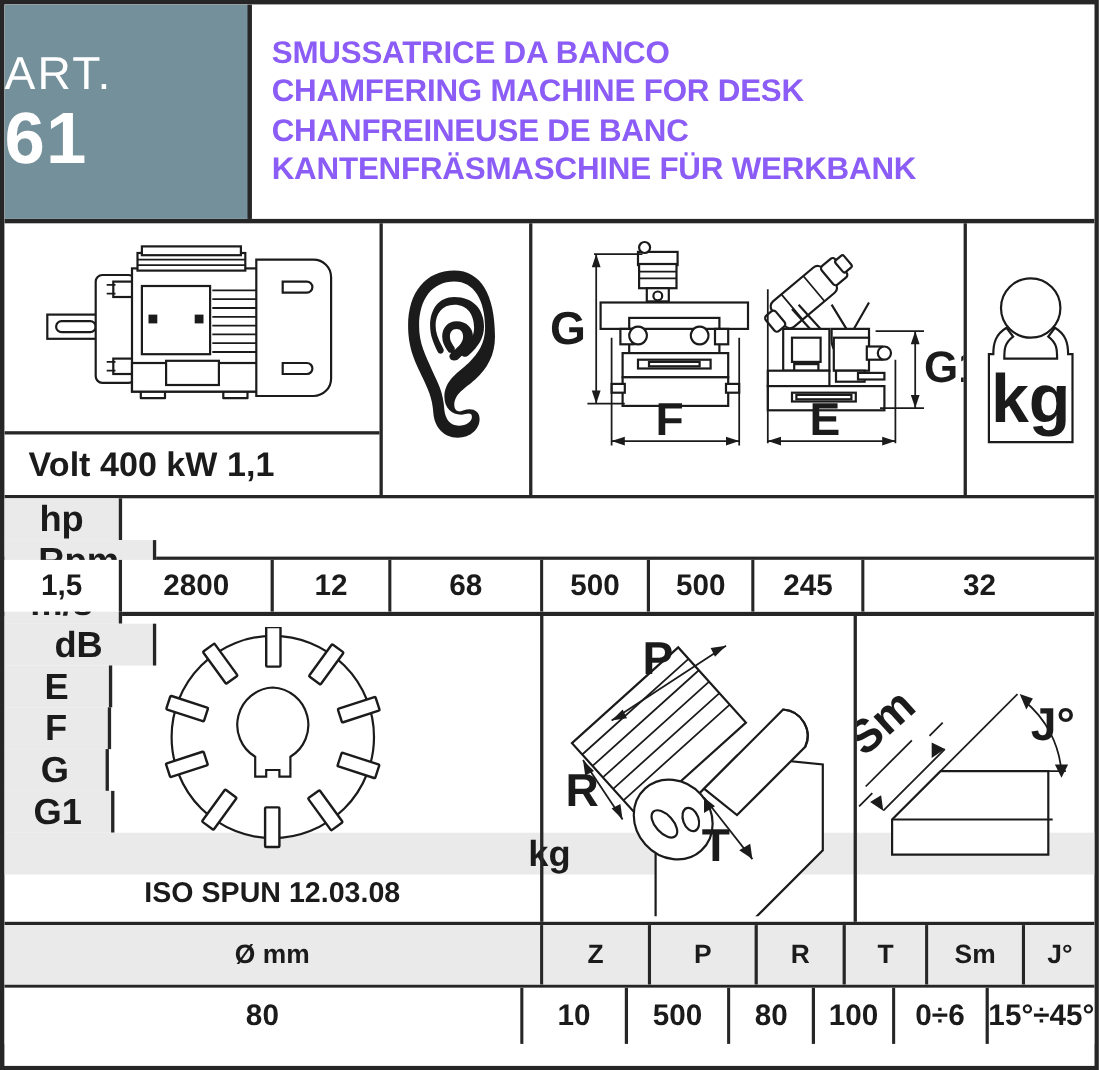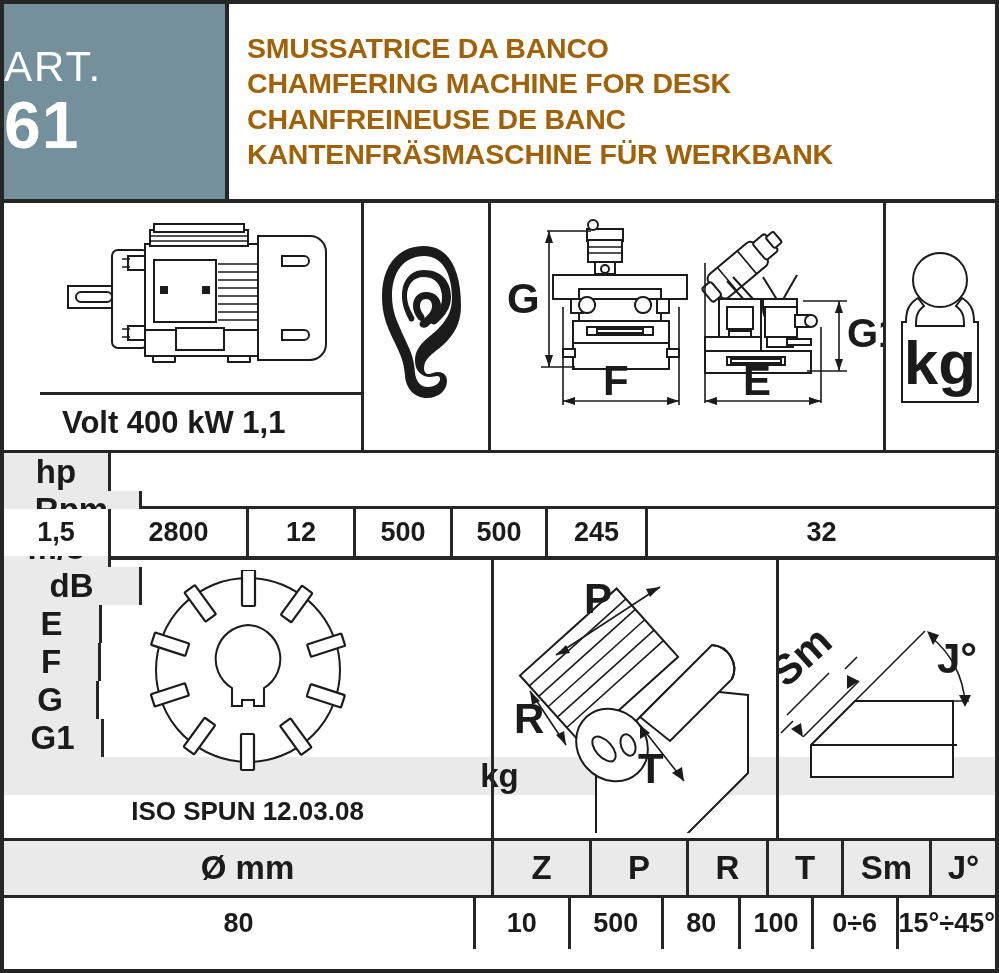--- a/index.html
+++ b/index.html
@@ -25,7 +25,7 @@
   #art-number{font-size:66px;font-weight:bold;line-height:1;letter-spacing:1px;}
   #titles{flex:1;display:flex;flex-direction:column;justify-content:center;
           padding-left:18px;box-sizing:border-box;}
-  .title-line{font-size:28.5px;font-weight:bold;color:#a16207;line-height:1.24;
+  .title-line{font-size:28.5px;font-weight:bold;color:#8b5cf6;line-height:1.24;
               letter-spacing:-0.2px;white-space:nowrap;}
 
   

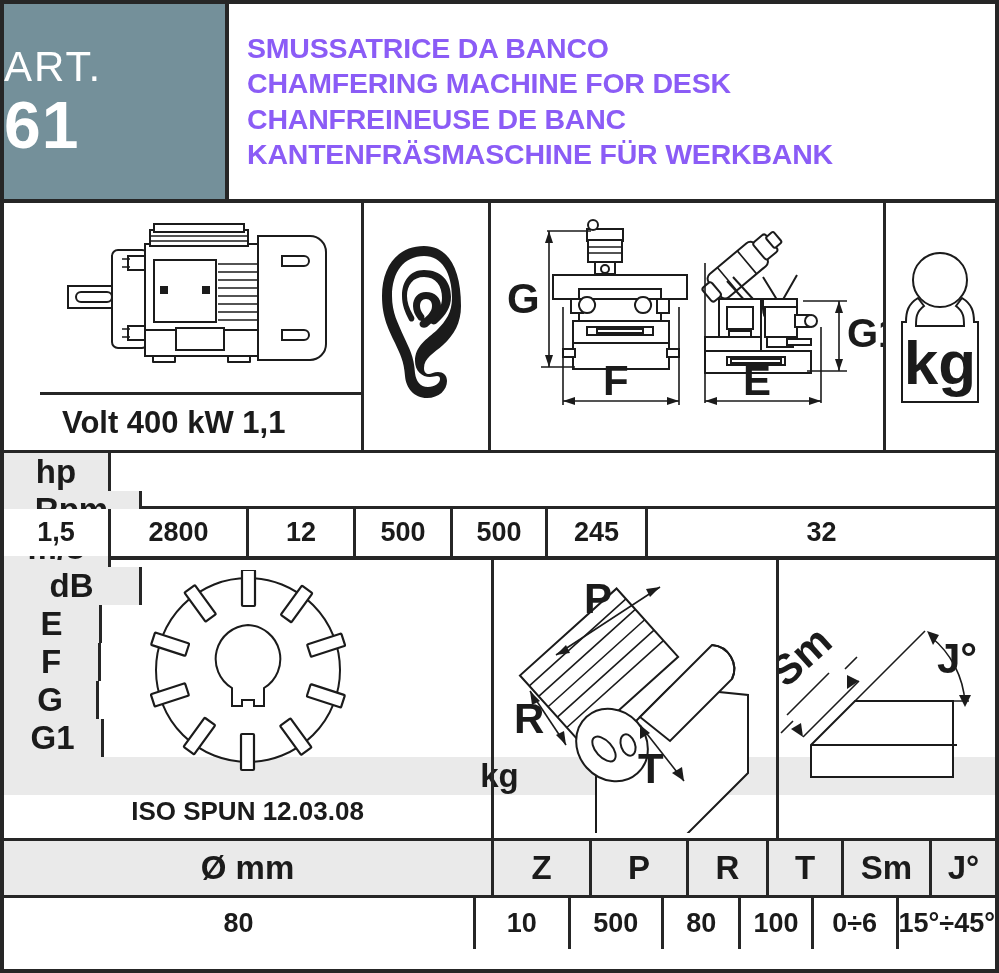--- a/index.html
+++ b/index.html
@@ -32,7 +32,7 @@
   #iconband{display:flex;height:250px;border-bottom:3px solid #262626;box-sizing:border-box;}
   .iband-cell{box-sizing:border-box;border-right:3px solid #262626;position:relative;}
   .iband-cell:last-child{border-right:none;}
-  #motorcell{width:352px;display:flex;flex-direction:column;margin-left:36px;}
+  #motorcell{width:352px;display:flex;flex-direction:column;}
   #motorart{flex:1;display:flex;align-items:center;justify-content:center;}
   #voltline{height:58px;border-top:3px solid #262626;box-sizing:border-box;
             display:flex;align-items:center;padding-left:22px;

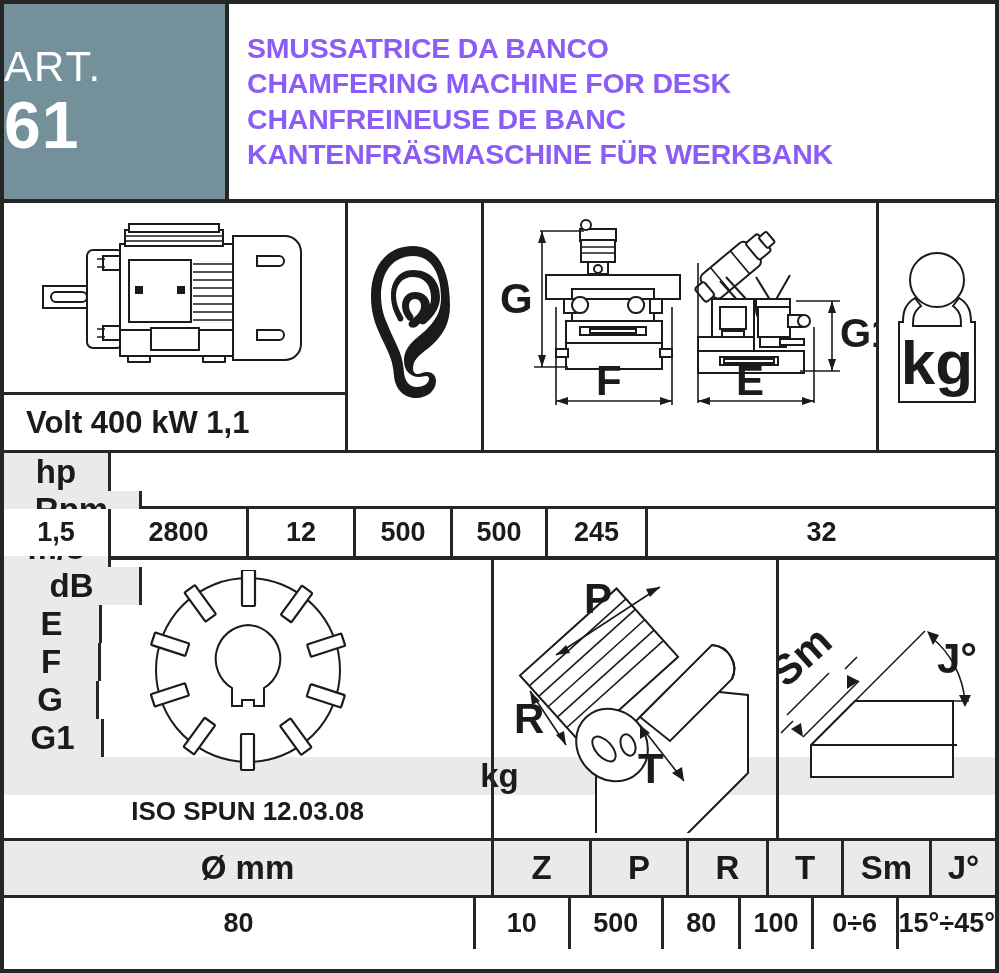--- a/index.html
+++ b/index.html
@@ -245,6 +245,7 @@
     <div class="cellbox val" style="width:107px">1,5</div>
     <div class="cellbox val" style="width:138px">2800</div>
     <div class="cellbox val" style="width:107px">12</div>
+    <div class="cellbox val" style="width:138px">68</div>
     <div class="cellbox val" style="width:97px">500</div>
     <div class="cellbox val" style="width:95px">500</div>
     <div class="cellbox val" style="width:100px">245</div>

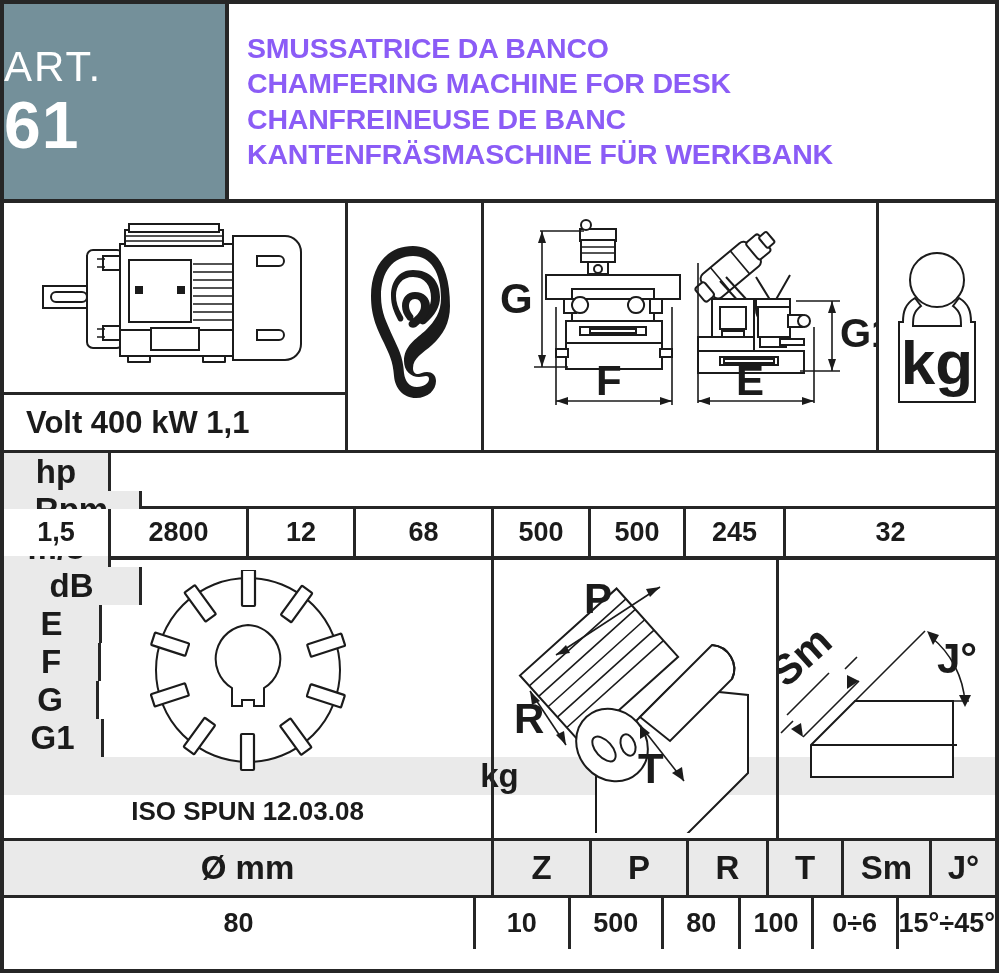--- a/index.html
+++ b/index.html
@@ -61,7 +61,7 @@
   
   #spec2-hdr{height:57px;border-bottom:3px solid #262626;box-sizing:border-box;}
   #spec2-val{height:51px;box-sizing:border-box;}
-  #spec2-hdr .cellbox{font-size:33px;}
+  #spec2-hdr .cellbox{font-size:24px;}
   #spec2-val .cellbox{font-size:27px;}
 
   svg{display:block;}

